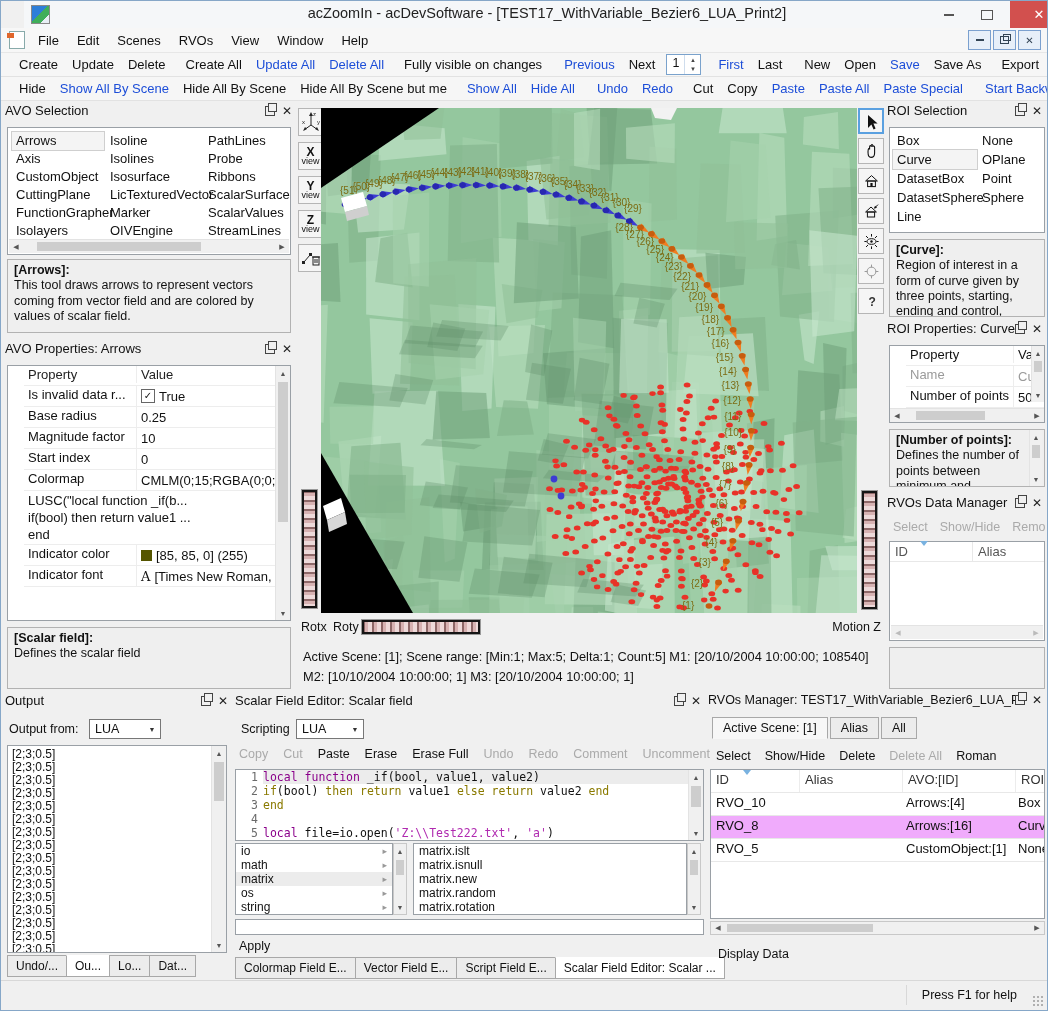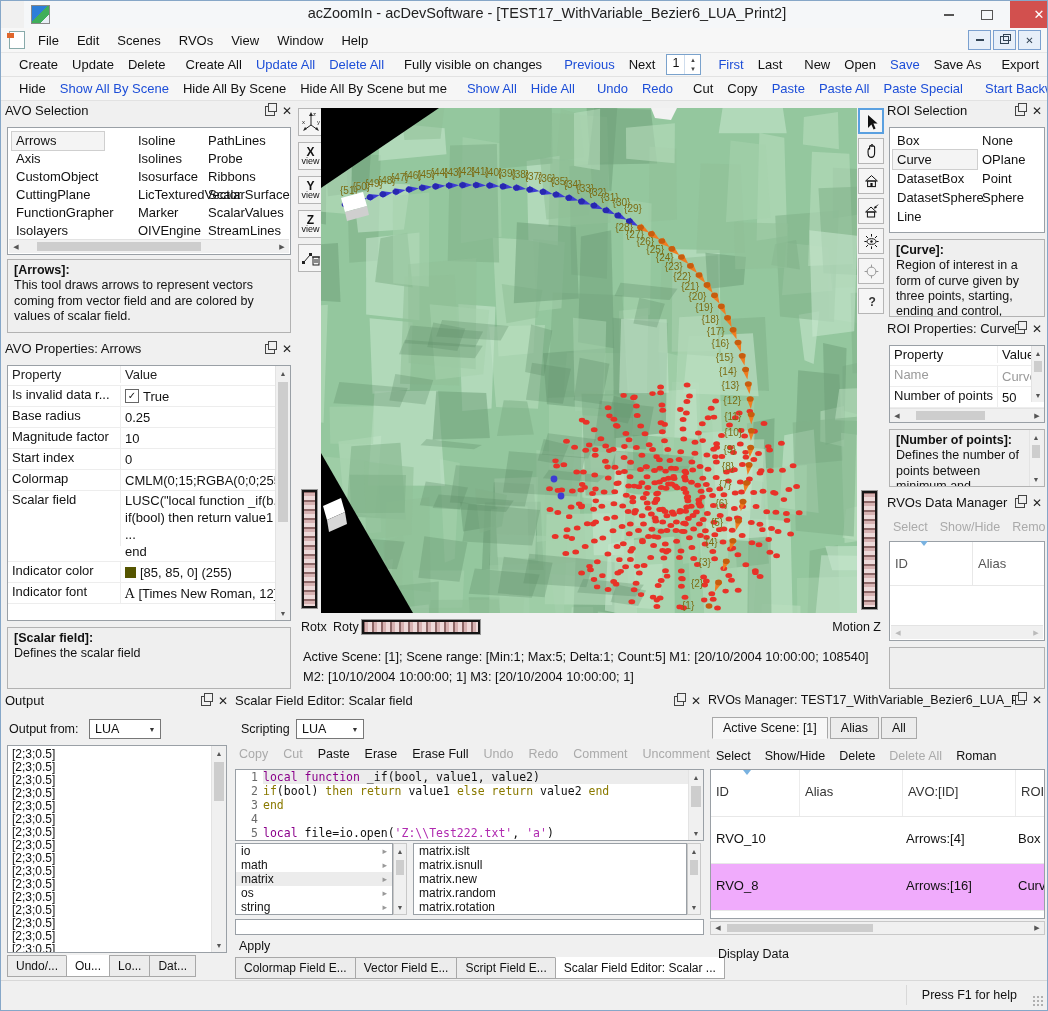--- a/index.html
+++ b/index.html
@@ -222,7 +222,7 @@
         <div class="sel-item">FunctionGrapher</div>
         <div class="sel-item">Isolayers</div>
       </div>
-      <div style="position: absolute; left: 98px; top: 4px; width: 96px; margin-left: 28px;">
+      <div style="position: absolute; left: 98px; top: 4px; width: 96px;">
         <div class="sel-item">Isoline</div>
         <div class="sel-item">Isolines</div>
         <div class="sel-item">Isosurface</div>

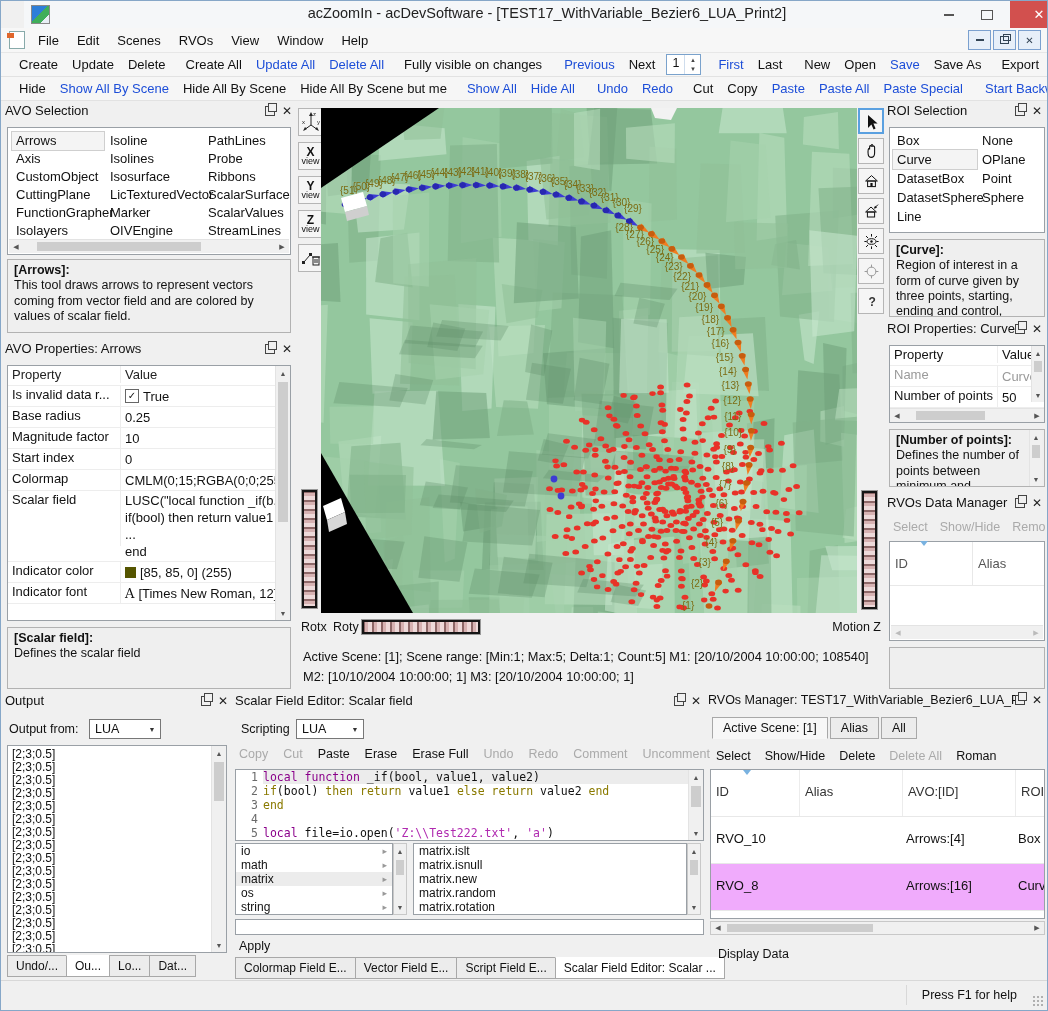--- a/index.html
+++ b/index.html
@@ -60,7 +60,7 @@
 .vsb .sb-thumb{left:2px;right:2px;}
 .hsb .sb-thumb{top:2px;bottom:2px;}
 
-.prow{display:flex;border-bottom:1px solid #ededed;align-items:flex-start;}
+.prow{display:flex;border-bottom:1px solid #ededed;align-items:flex-start;margin-left:16px;}
 .pname{padding:1px 4px;border-right:1px solid #ededed;white-space:nowrap;overflow:hidden;flex-shrink:0;}
 .pval{flex:1;padding:1px 4px;white-space:nowrap;overflow:hidden;display:flex;align-items:center;gap:4px;}
 .checkbox{width:12px;height:12px;border:1px solid #666;background:#fff;font-size:10px;line-height:11px;text-align:center;color:#111;}

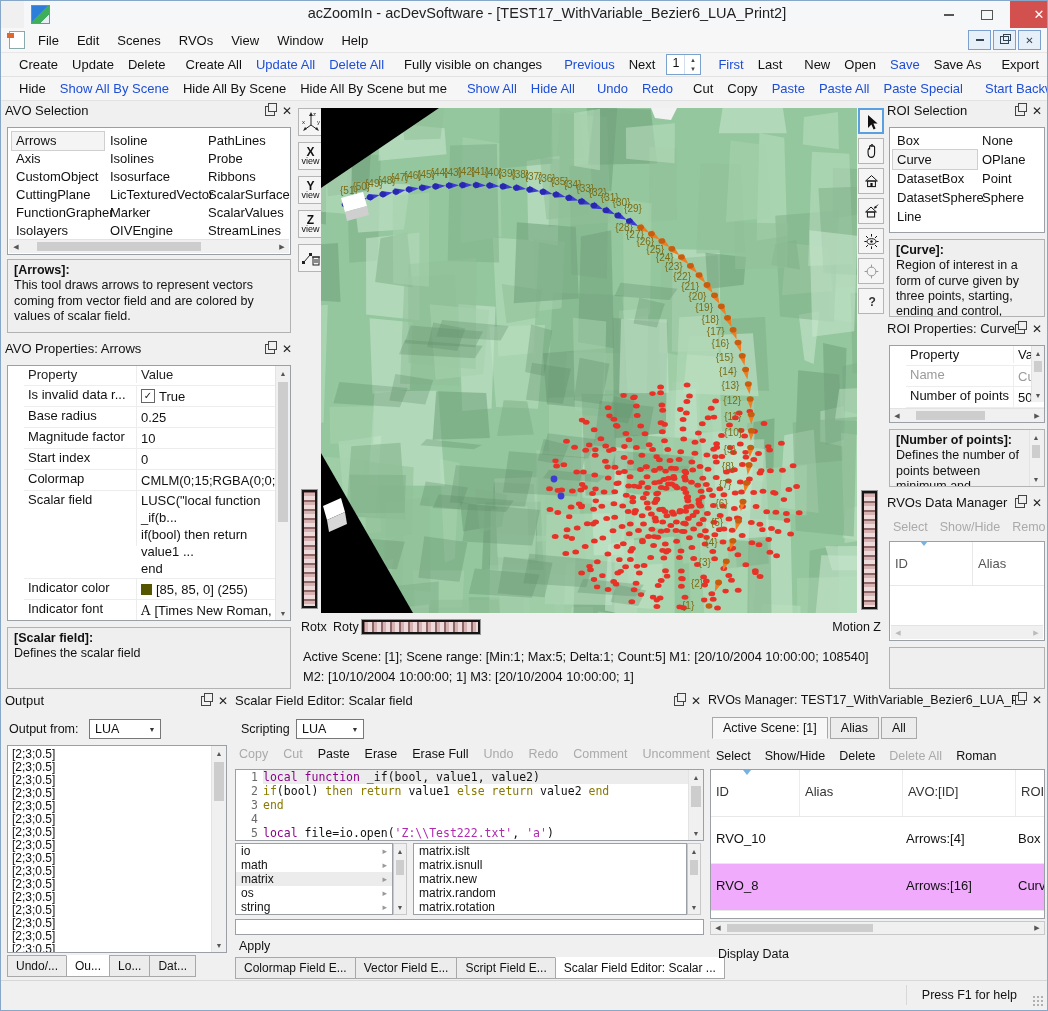--- a/index.html
+++ b/index.html
@@ -280,7 +280,6 @@
         <div class="pval" style="height: 18px;">CMLM(0;15;RGBA(0;0;255;...</div>
       </div>
       <div class="prow">
-        <div class="pname" style="width: 104px; height: 53px;">Scalar field</div>
         <div class="pval" style="white-space: pre-line; display: block; line-height: 17px;">LUSC("local function _if(b...
 if(bool) then return value1 ...
 end</div>

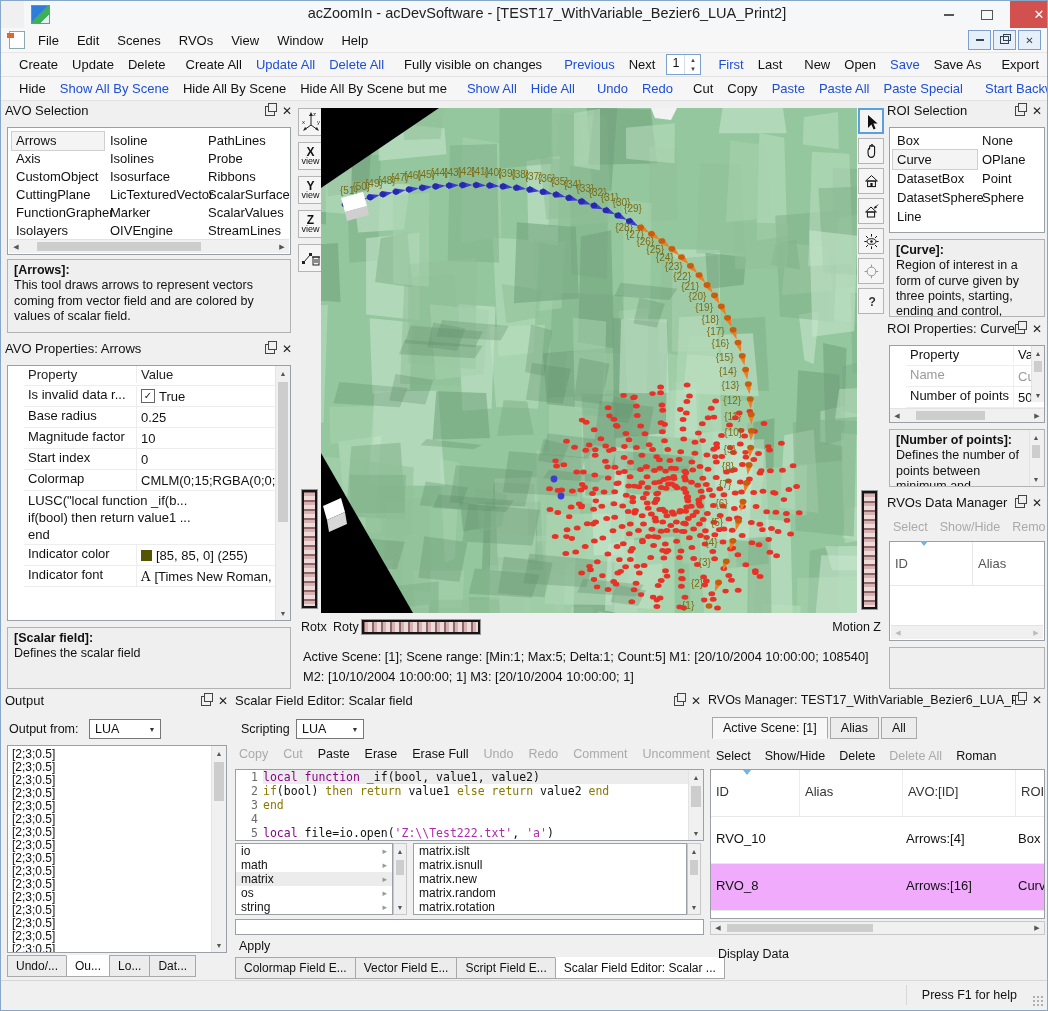--- a/index.html
+++ b/index.html
@@ -92,7 +92,7 @@
 .sort-tri{width:0;height:0;border-left:4px solid transparent;border-right:4px solid transparent;border-top:5px solid #79b2e0;position:absolute;}
 
 .grid-head,.grid-row{display:flex;border-bottom:1px solid #e8e8e8;}
-.gcell{padding:14px 5px;white-space:nowrap;overflow:hidden;flex-shrink:0;}
+.gcell{padding:2px 5px;white-space:nowrap;overflow:hidden;flex-shrink:0;}
 
 #statusbar{left:0;top:979px;width:100%;height:30px;background:#f0f0f0;border-top:1px solid #d8d8d8;}
 #status-help{position:absolute;right:30px;top:7px;font-size:12.5px;}

